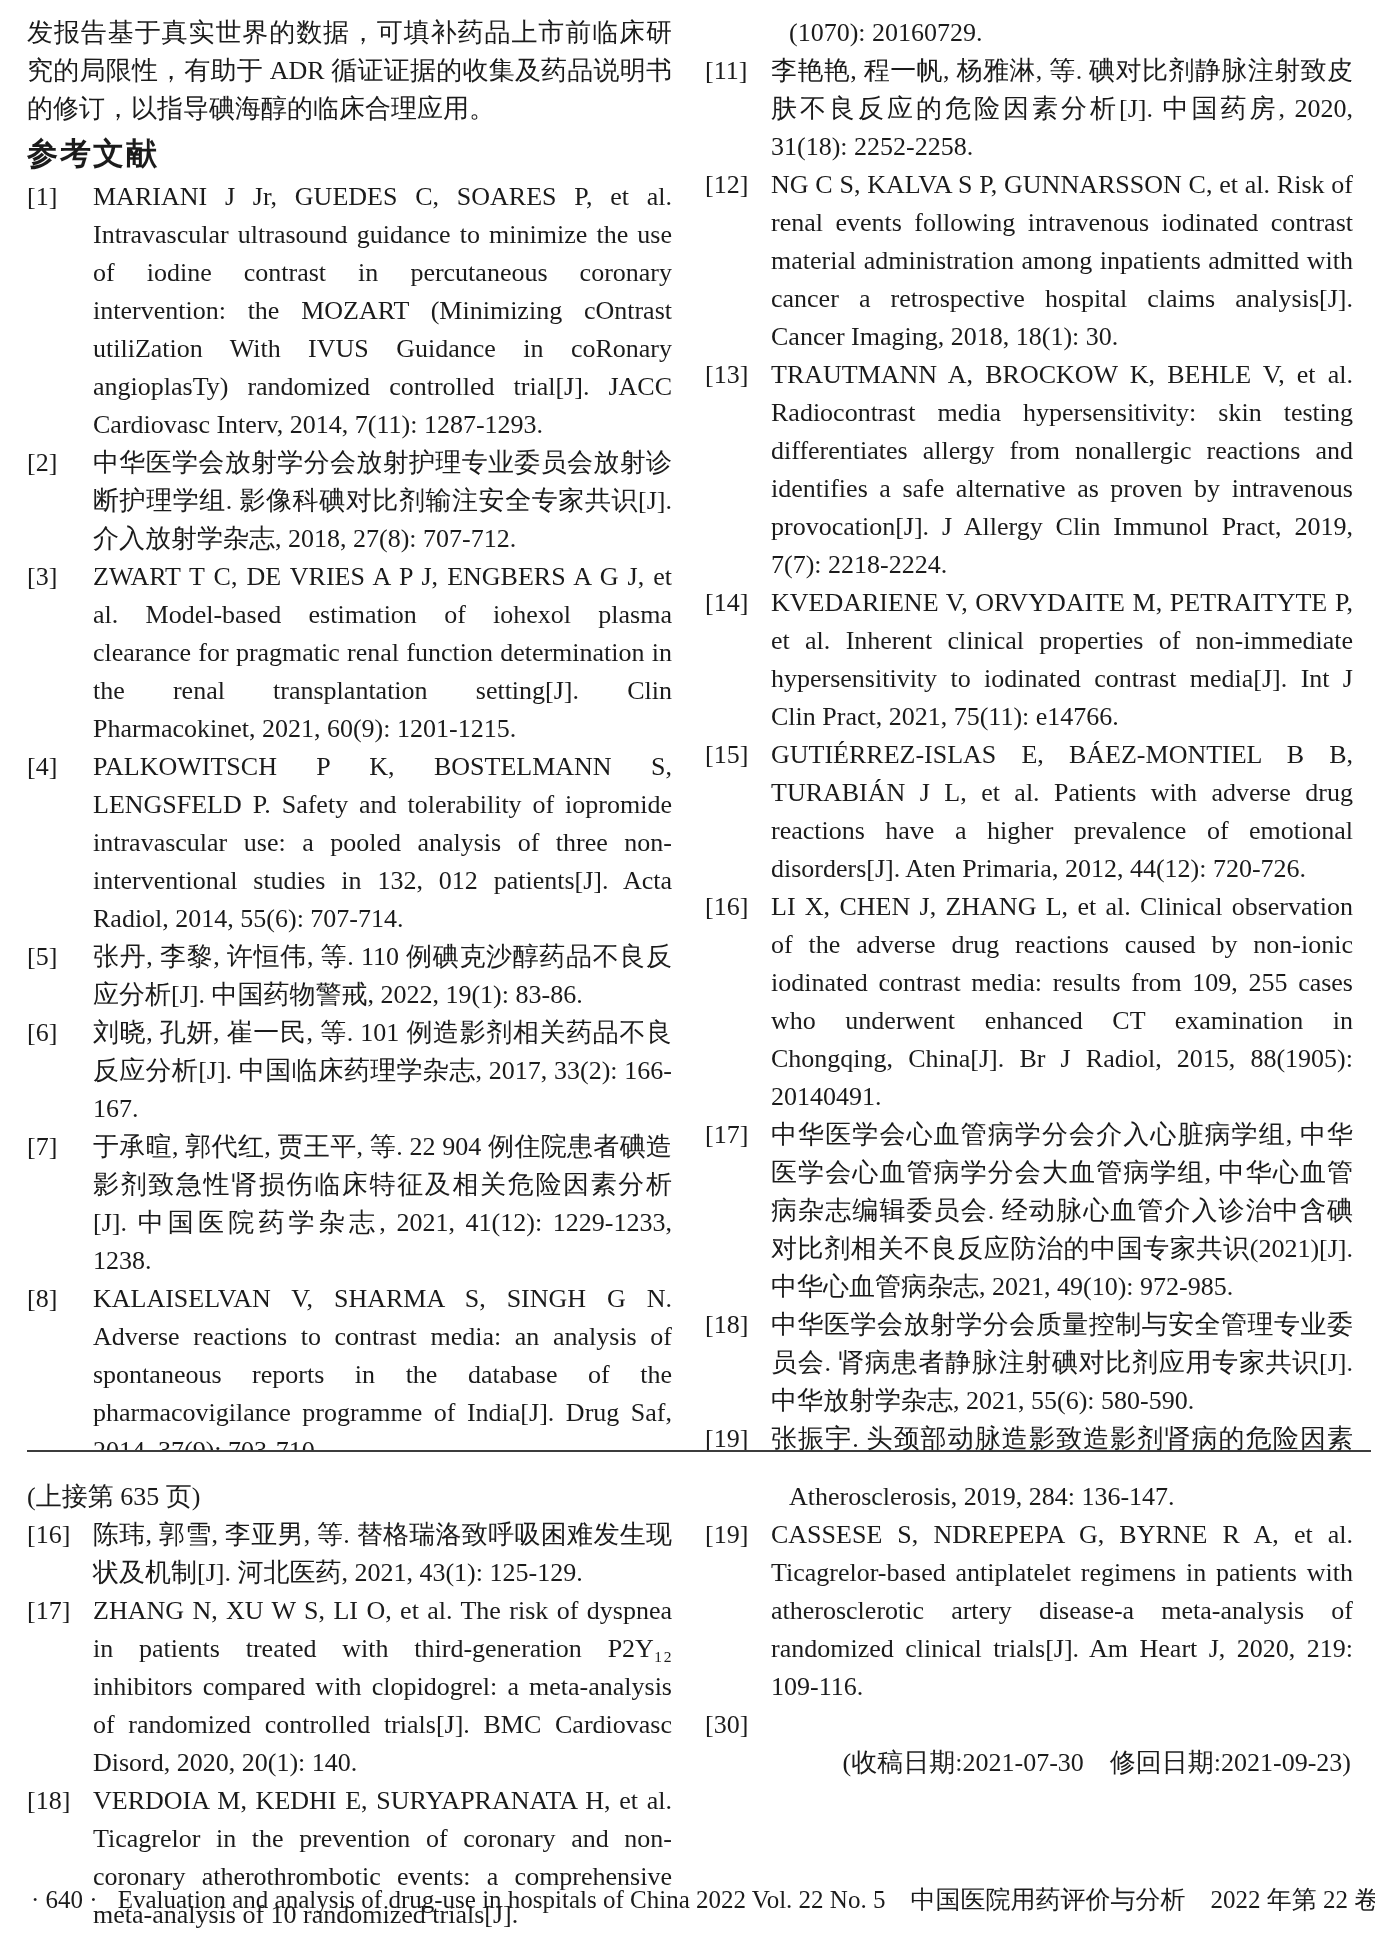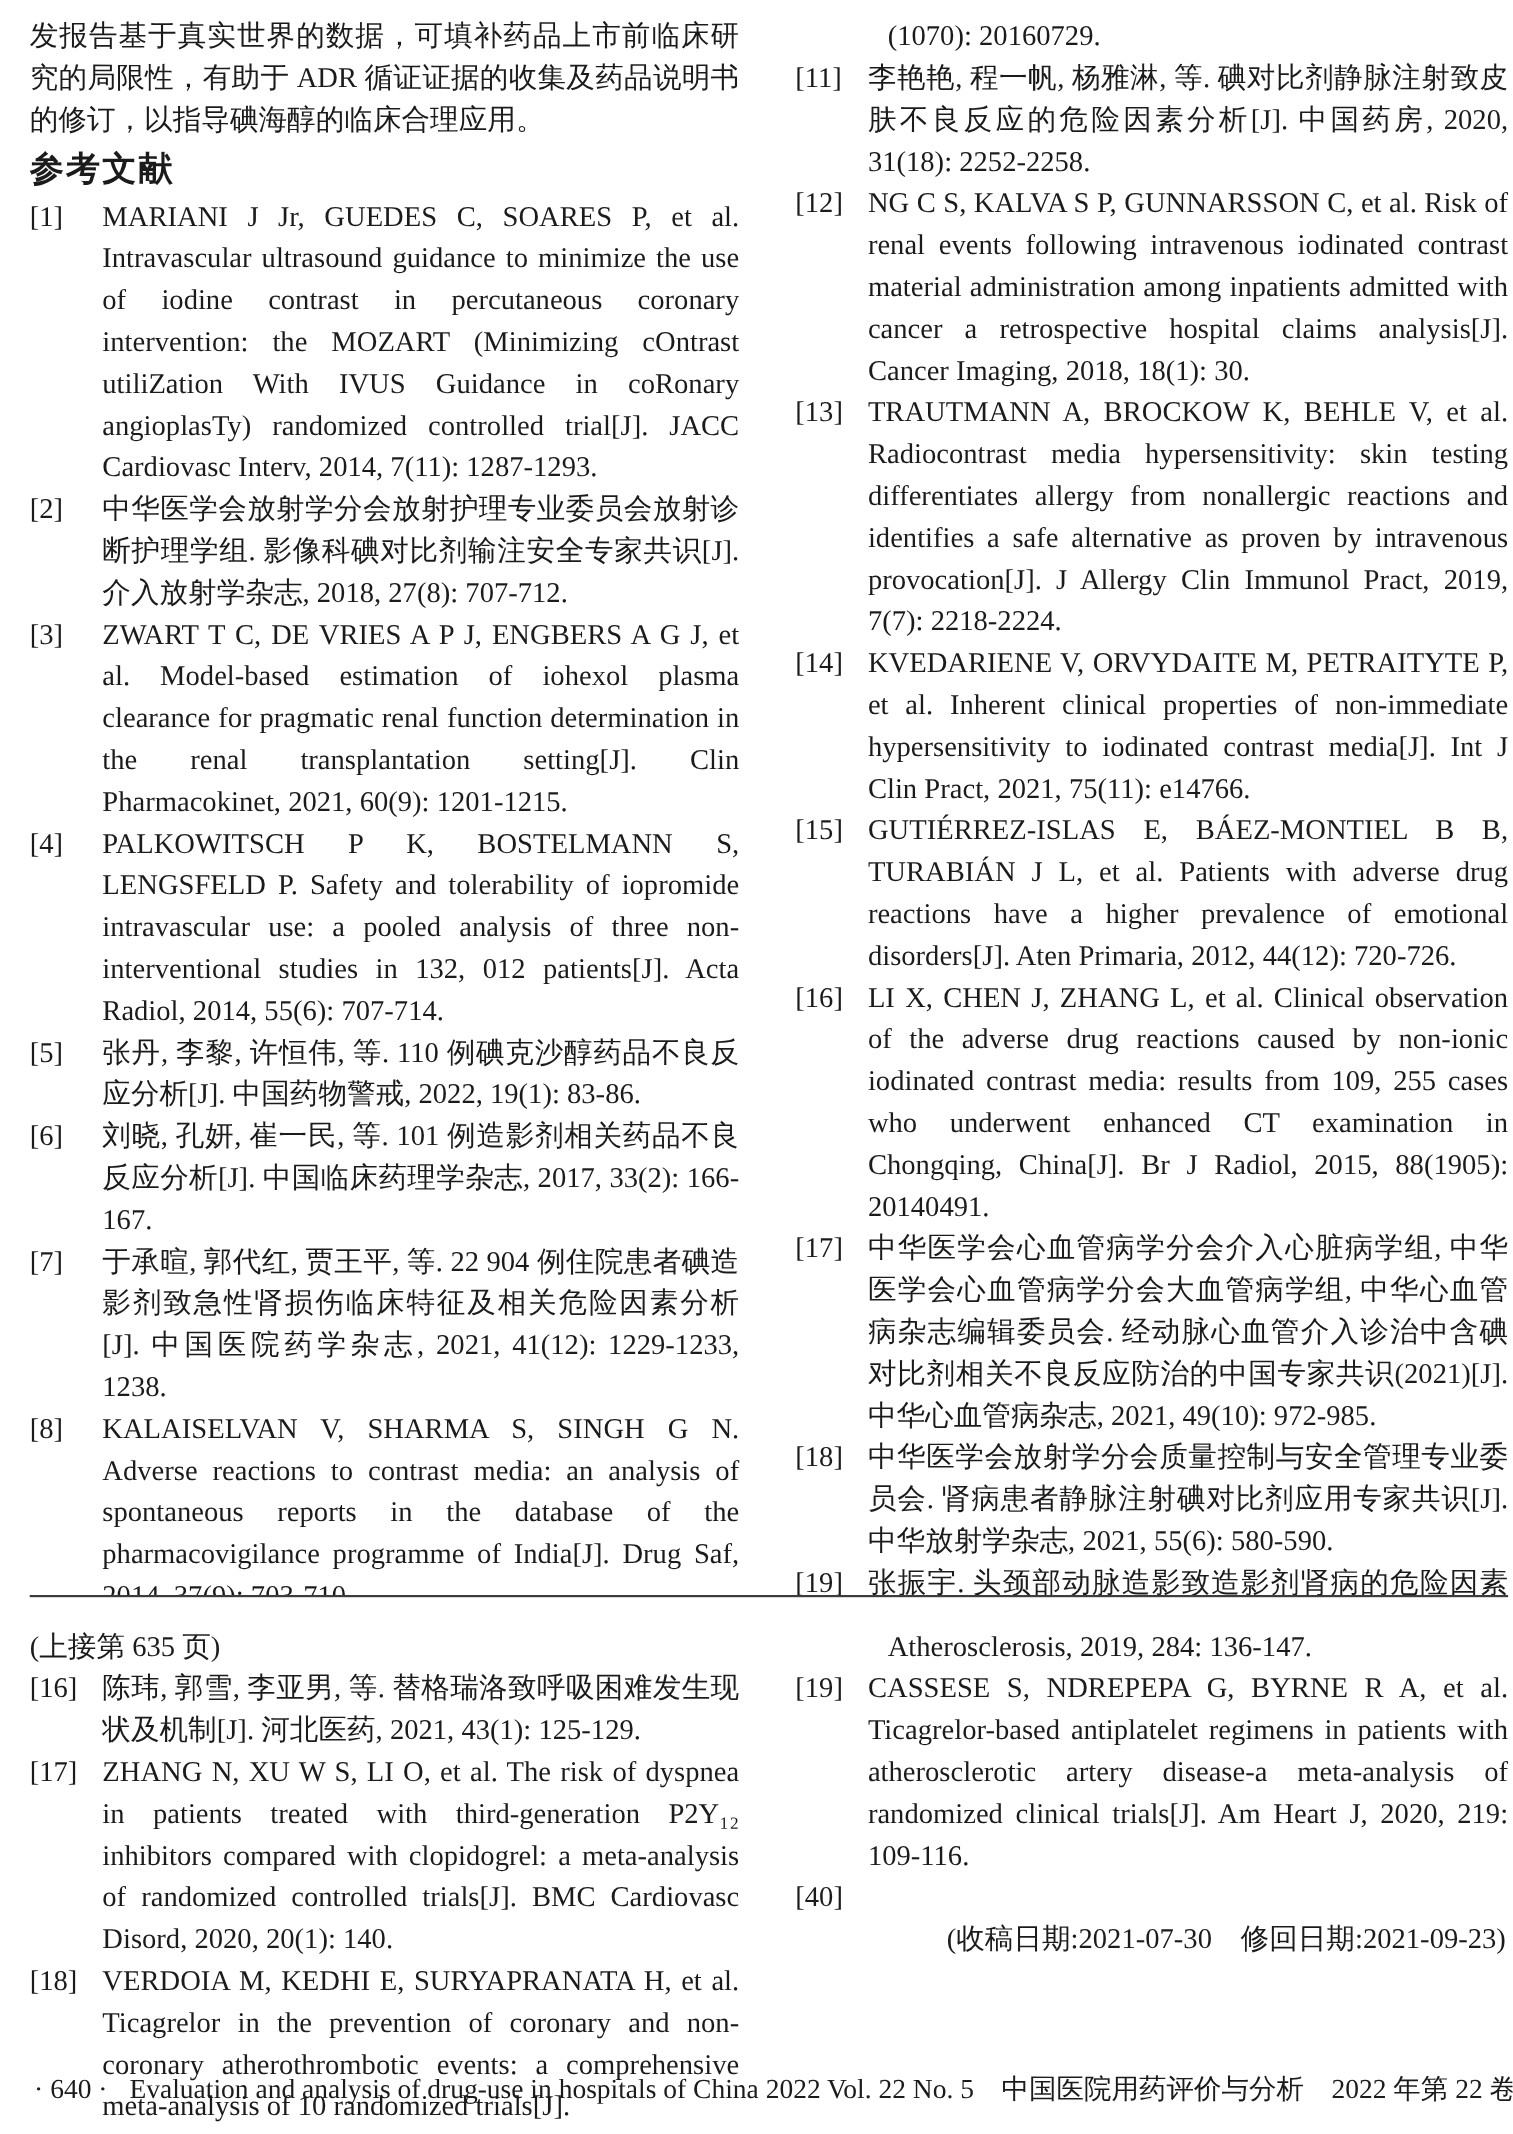--- a/index.html
+++ b/index.html
@@ -14,7 +14,7 @@
     overflow: hidden;
   }
   .page { position: absolute; inset: 0; padding: 14px 0 0 27px; }
-  .columns { display: flex; gap: 51px; }
+  .columns { display: flex; gap: 33px; }
   .col-left  { width: 645px; flex: 0 0 645px; }
   .col-right { width: 648px; flex: 0 0 648px; }
   .top-section { height: 1436px; overflow: hidden; }

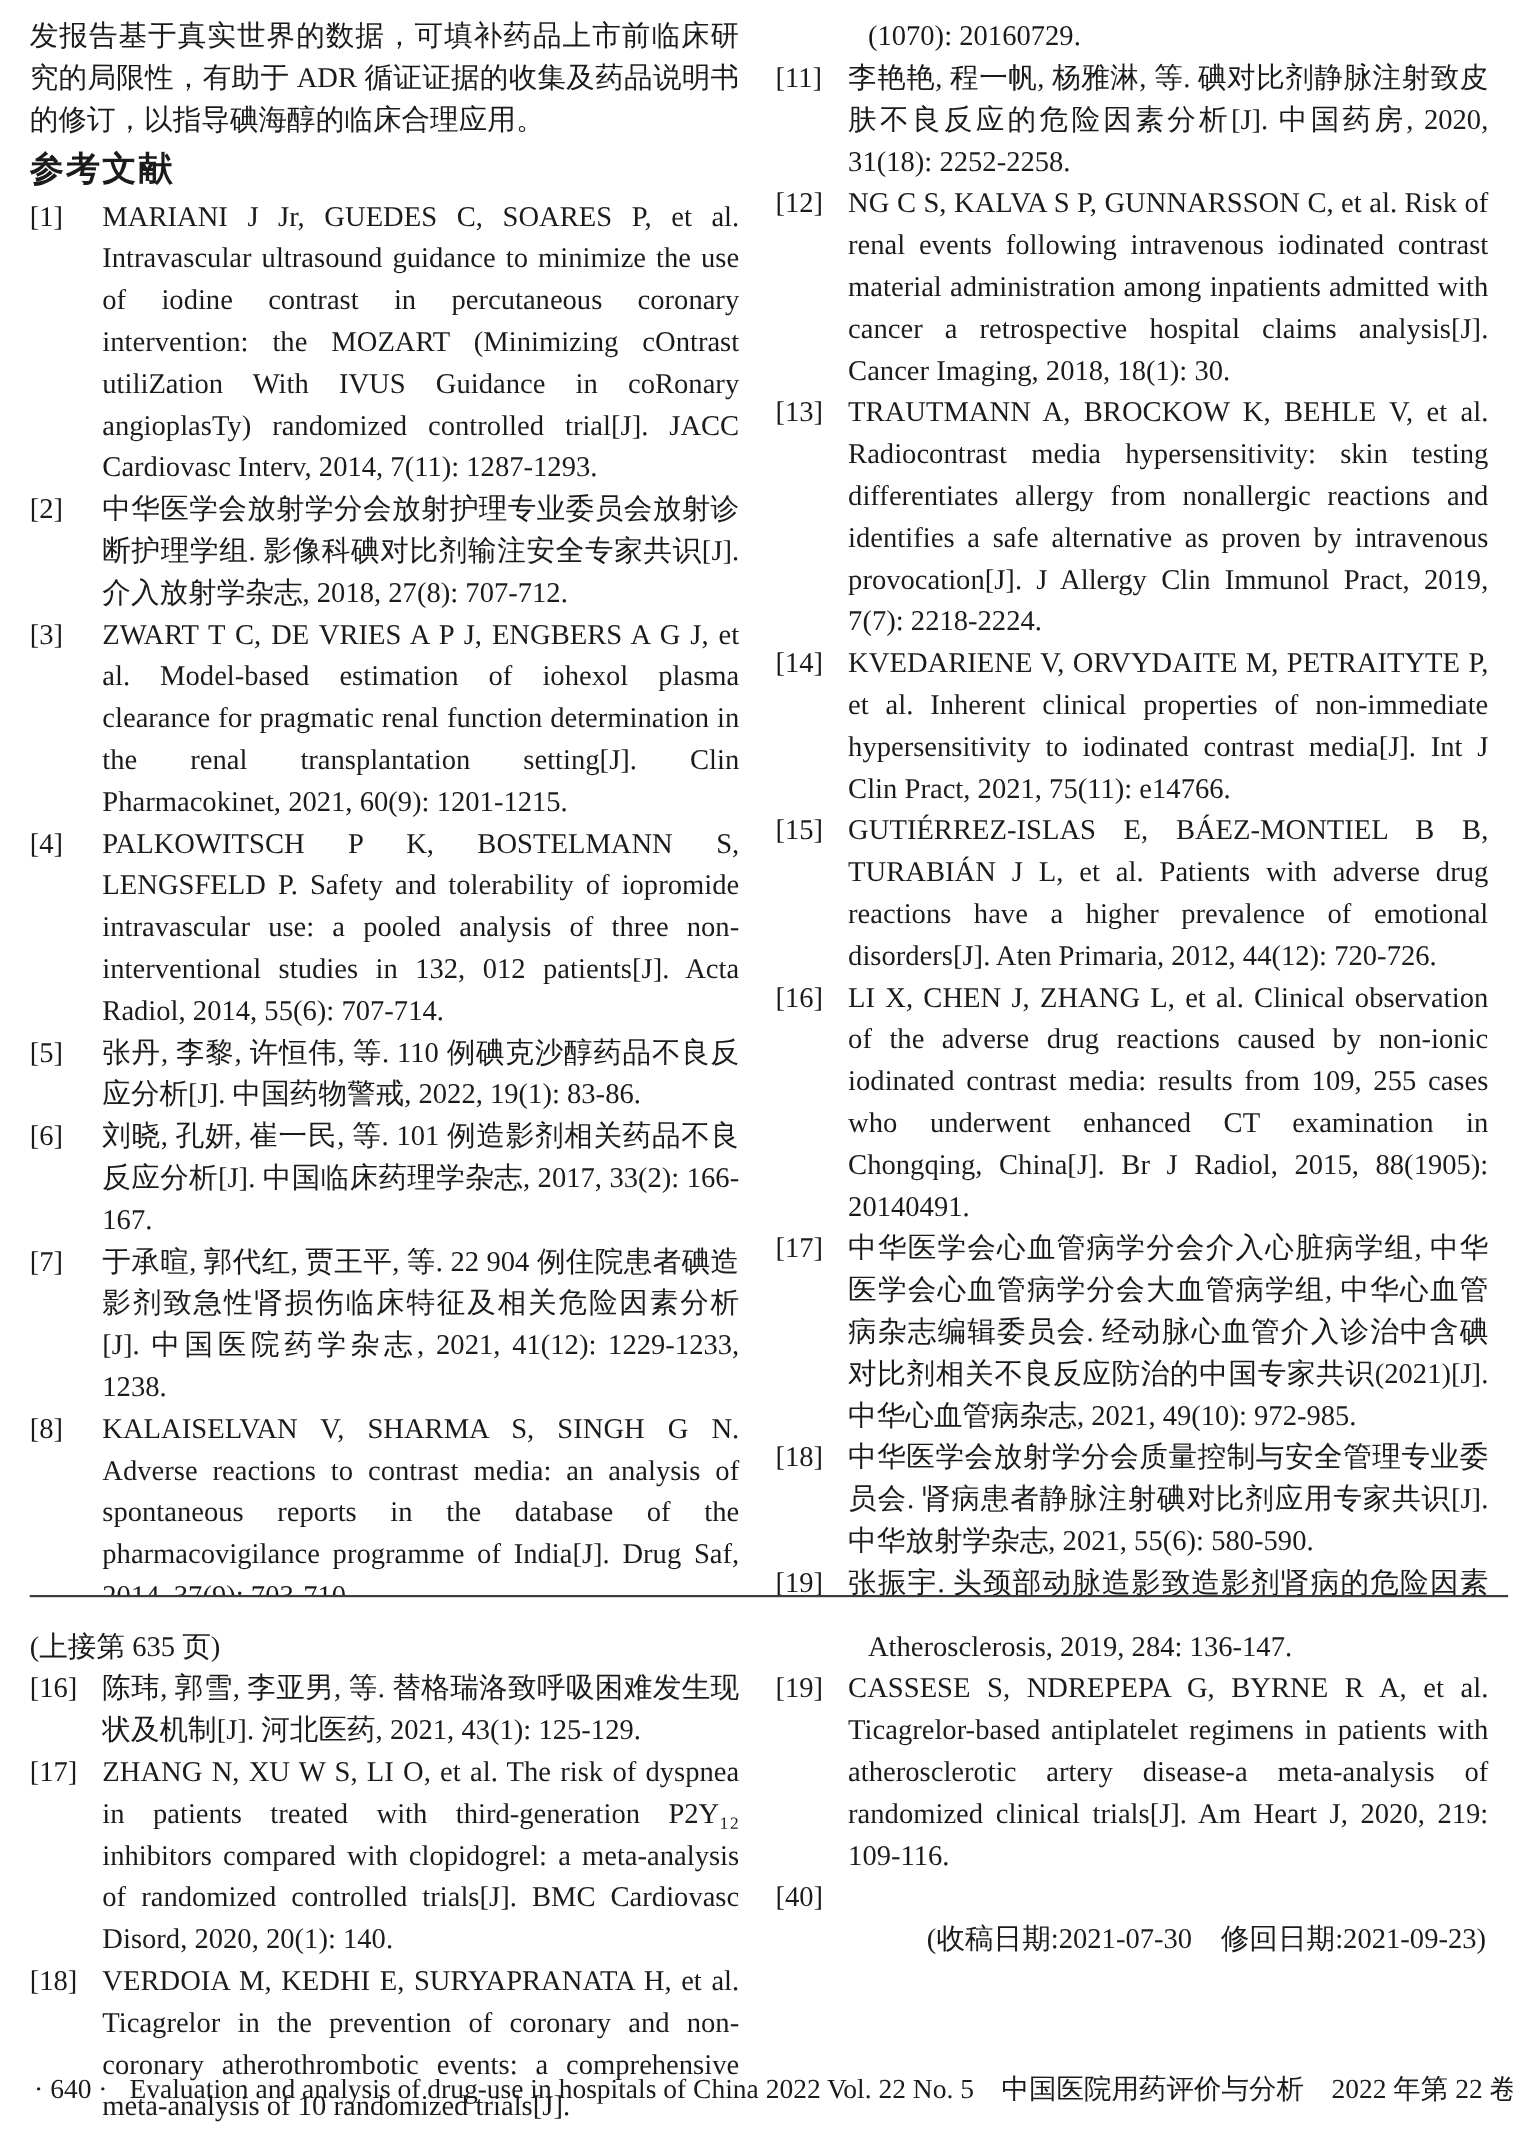--- a/index.html
+++ b/index.html
@@ -202,7 +202,7 @@
             </div>
 
             <div class="ref">
-              <span class="ref-num">[40]</span>
+              <span class="ref-num">[30]</span>
             </div>
           </div>
         <p class="date-line">(收稿日期:2021-07-30　修回日期:2021-09-23)</p>

